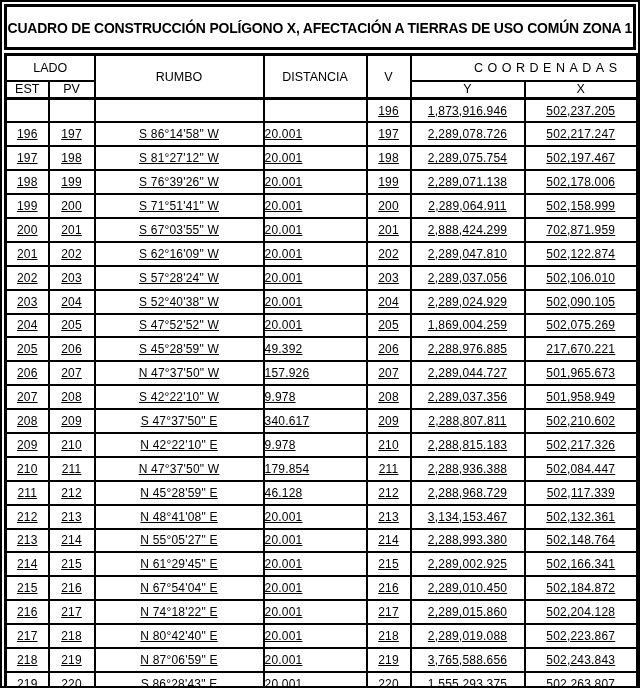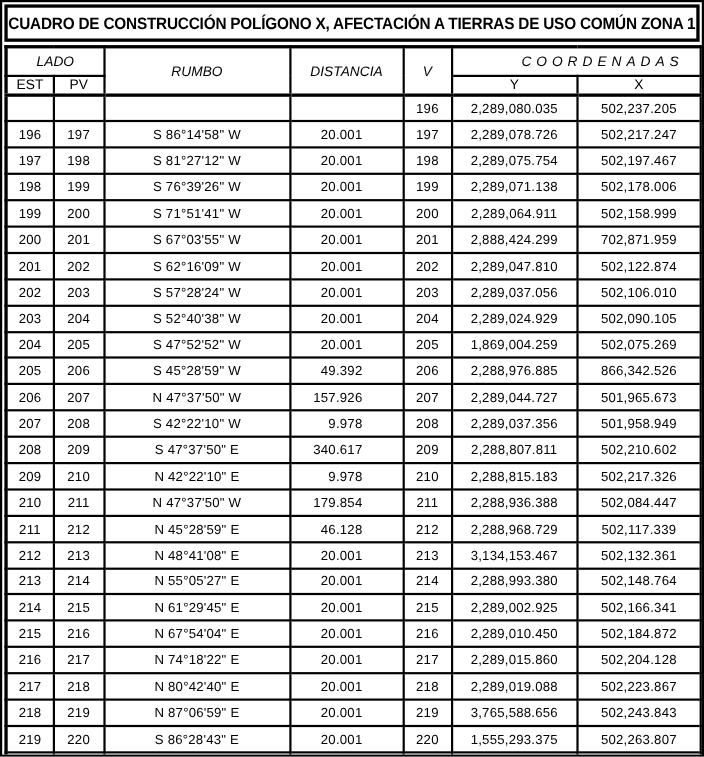--- a/index.html
+++ b/index.html
@@ -17,7 +17,7 @@
     overflow: hidden;
   }
   .title-box {
-    height: 34px;
+    height: 46px;
     border: 3px solid #000;
     display: flex; align-items: center; justify-content: center;
     margin-bottom: 3px;

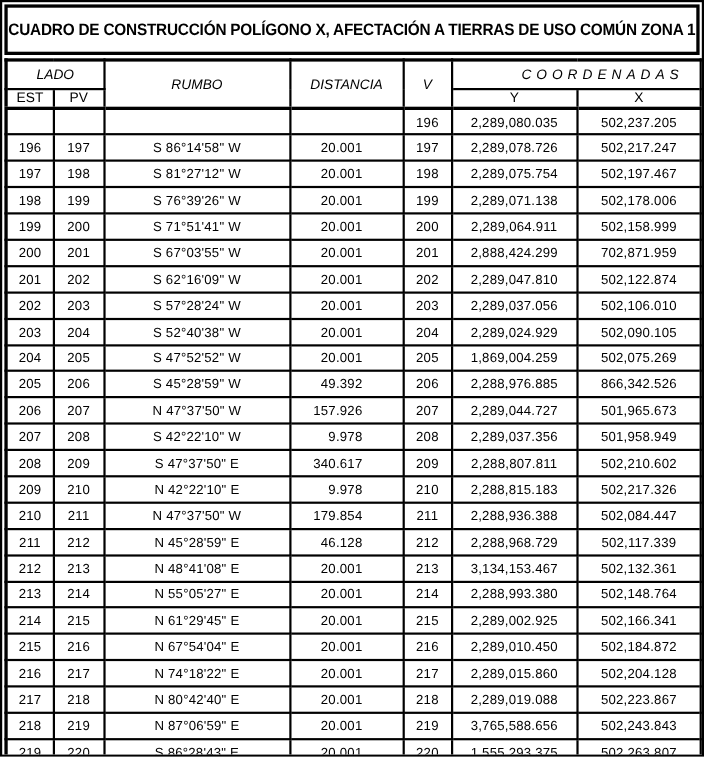--- a/index.html
+++ b/index.html
@@ -47,7 +47,7 @@
     white-space: nowrap;
   }
   thead th { font-size: 12.5px; }
-  thead tr.hr1 { height: 26px; font-style: italic; }
+  thead tr.hr1 { height: 26px; }
   thead tr.hr2 { height: 18px; }
   th.coord-head { letter-spacing: 4.5px; padding-left: 48px; }
   

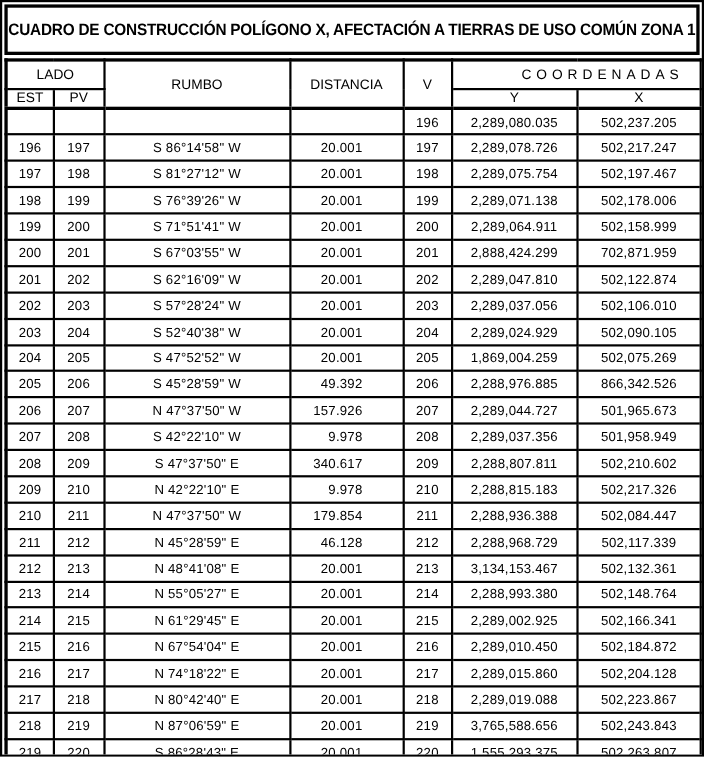--- a/index.html
+++ b/index.html
@@ -52,7 +52,7 @@
   th.coord-head { letter-spacing: 4.5px; padding-left: 48px; }
   
   tbody tr:first-child td { border-top: 3px solid #000; }
-  tbody tr { height: 23.9px; }
+  tbody tr { height: 23.9px; text-decoration: underline; }
   tbody td { font-size: 12px; letter-spacing: 0.2px; }
   td.dist { text-align: right; padding-right: 36px; }
   tr.partial { height: 20px; }

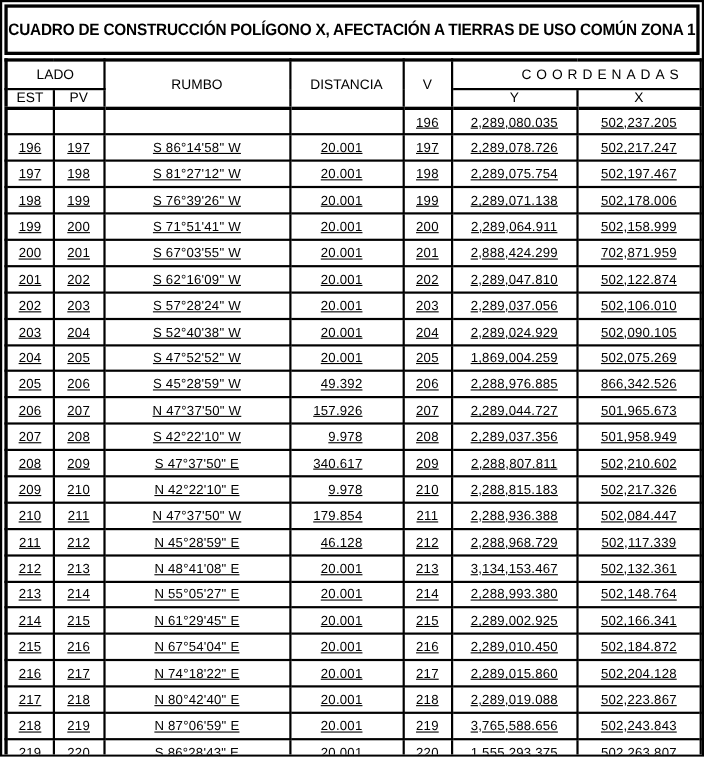--- a/index.html
+++ b/index.html
@@ -98,7 +98,7 @@
       <td></td>
       <td class="dist"></td>
       <td>196</td>
-      <td>2,289,080.035</td>
+      <td>1,873,916.946</td>
       <td>502,237.205</td>
     </tr>
         <tr>

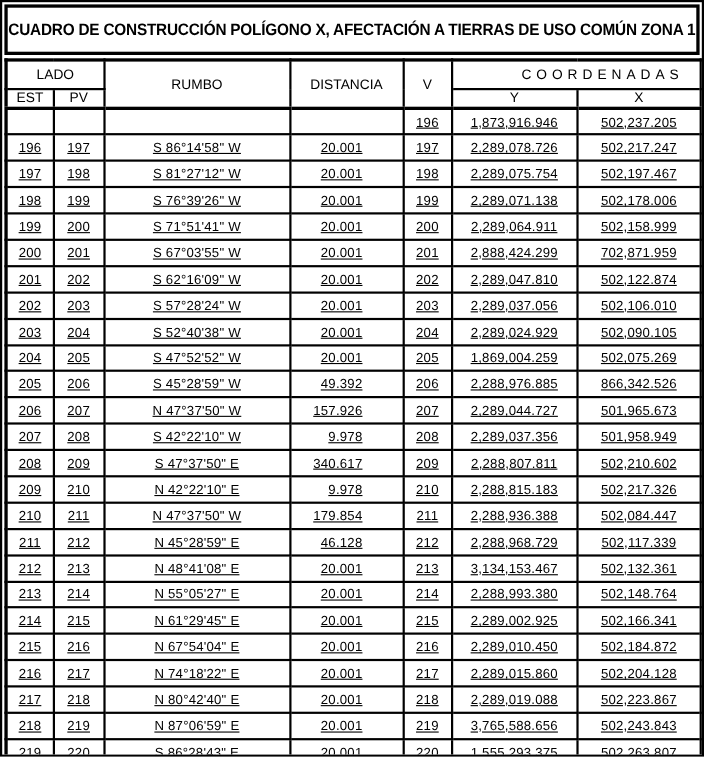--- a/index.html
+++ b/index.html
@@ -54,7 +54,7 @@
   tbody tr:first-child td { border-top: 3px solid #000; }
   tbody tr { height: 23.9px; text-decoration: underline; }
   tbody td { font-size: 12px; letter-spacing: 0.2px; }
-  td.dist { text-align: right; padding-right: 36px; }
+  td.dist { text-align: left; padding-right: 16px; }
   tr.partial { height: 20px; }
 </style>
 </head>

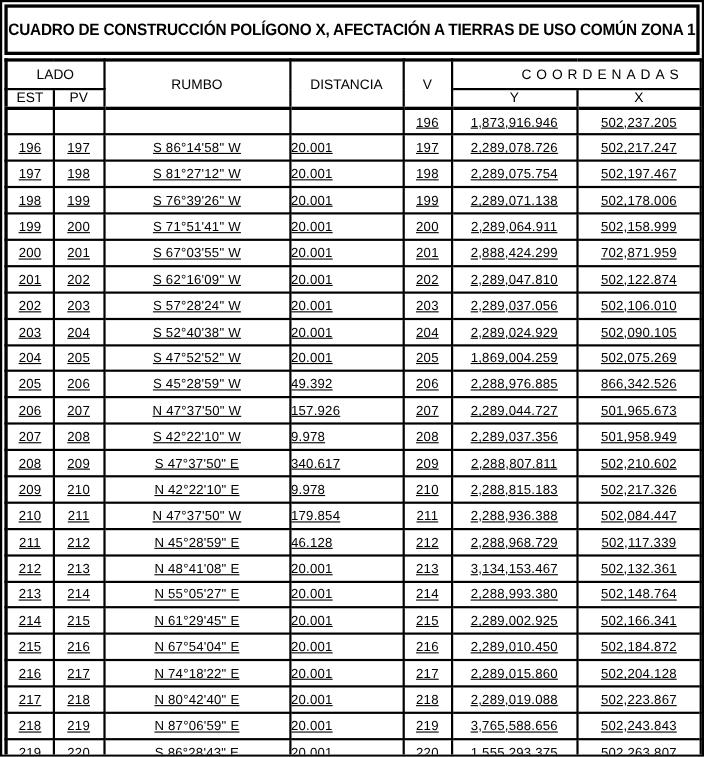--- a/index.html
+++ b/index.html
@@ -189,7 +189,7 @@
       <td class="dist">49.392</td>
       <td>206</td>
       <td>2,288,976.885</td>
-      <td>866,342.526</td>
+      <td>217,670.221</td>
     </tr>
         <tr>
       <td>206</td>

